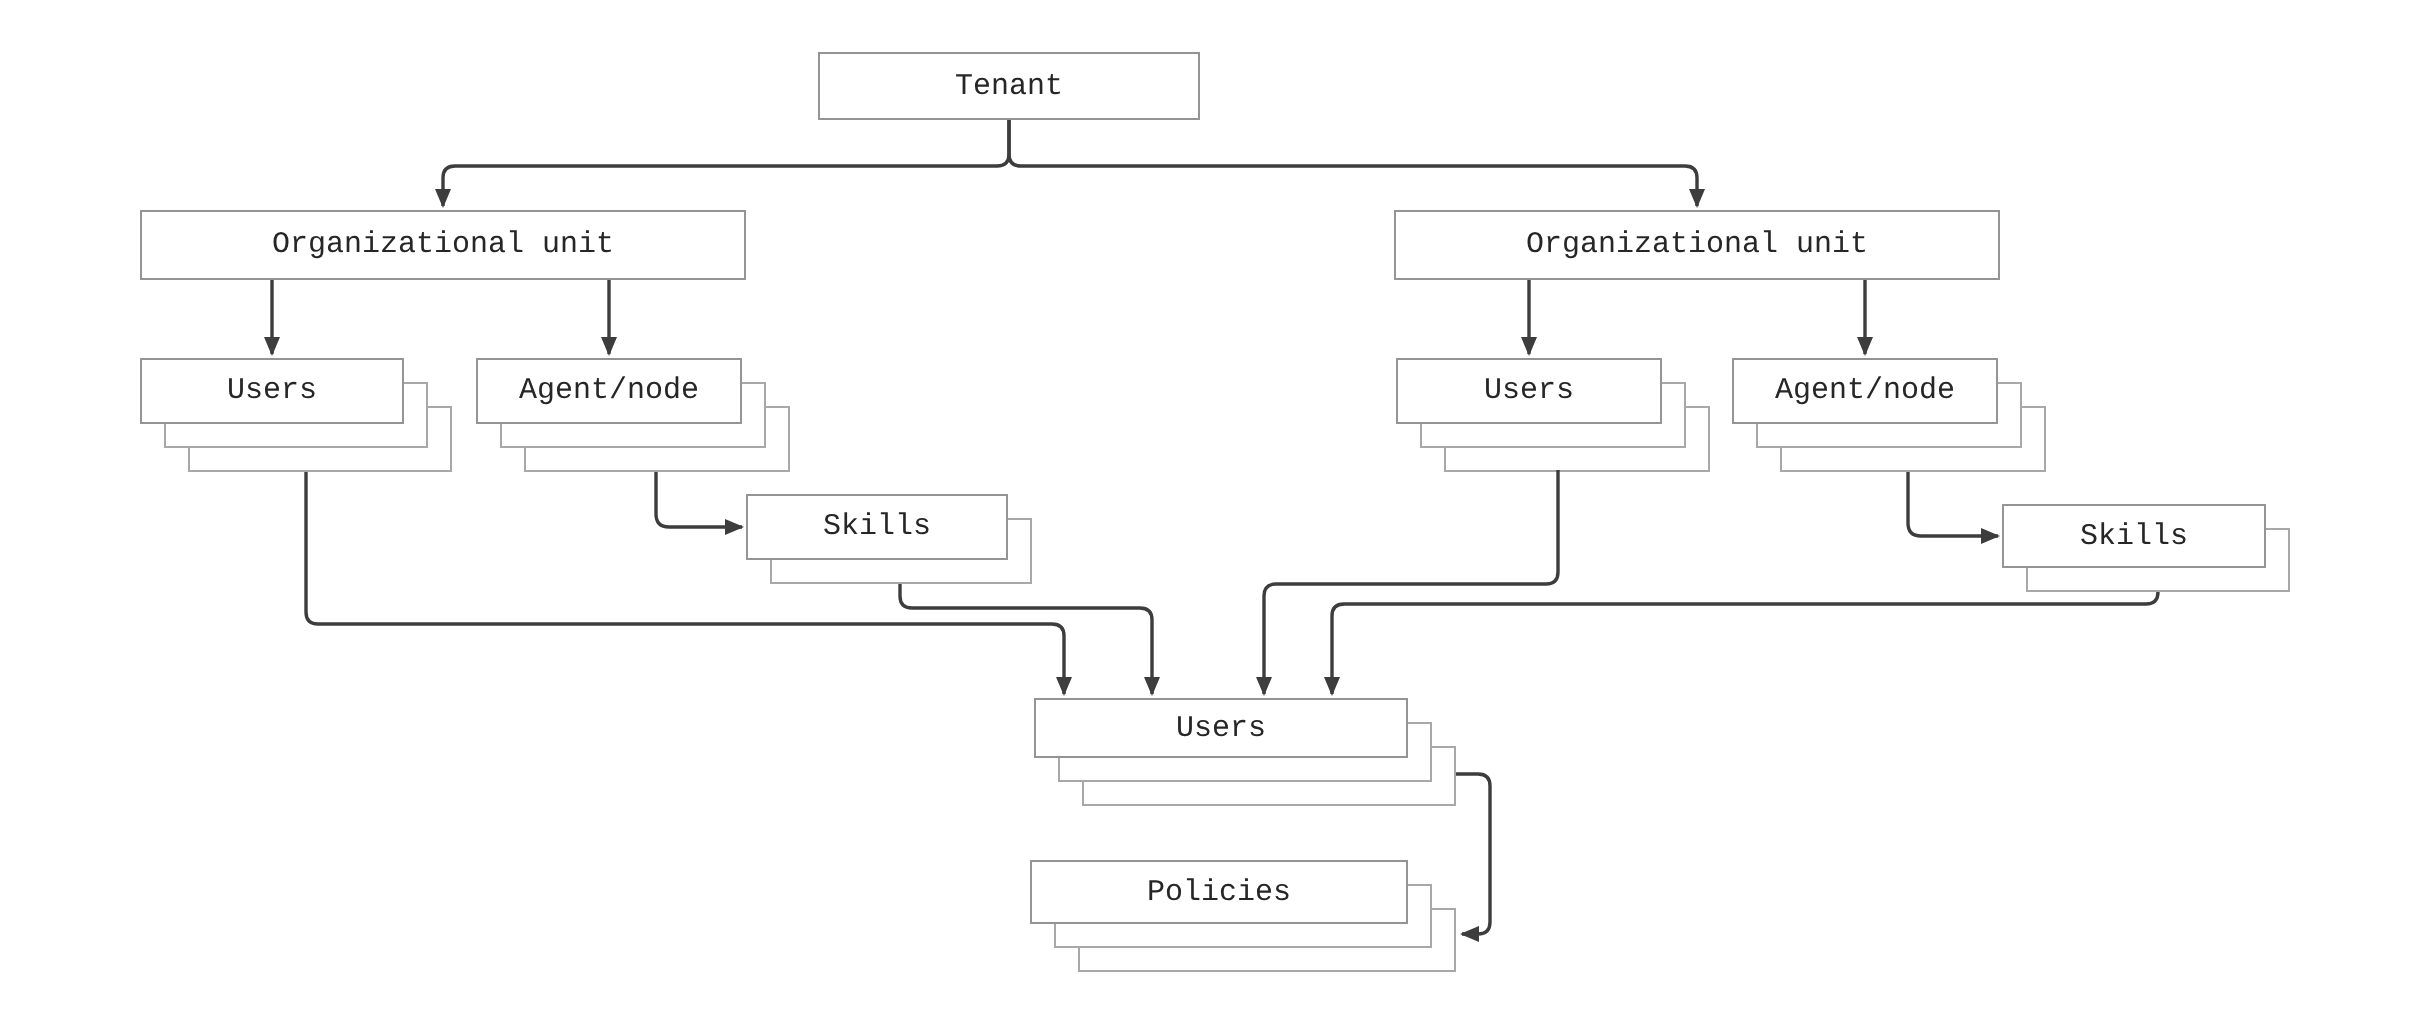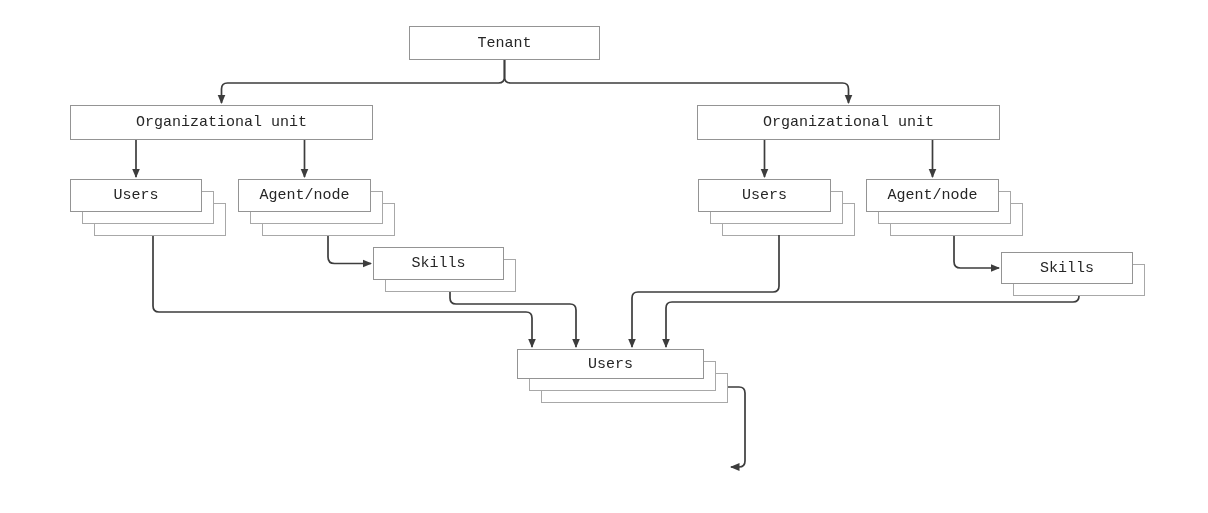--- a/index.html
+++ b/index.html
@@ -125,6 +125,13 @@
     </div>
   </div>
 
+  <div class="node" style="left:515px;top:430px;width:189px;height:32px">
+    <div class="layer l3"></div>
+    <div class="layer l2"></div>
+    <div class="front">
+      <span>Policies</span>
+    </div>
+  </div>
 
   <svg class="wires" width="1208" height="513" viewBox="0 0 1208 513">
     <defs>

